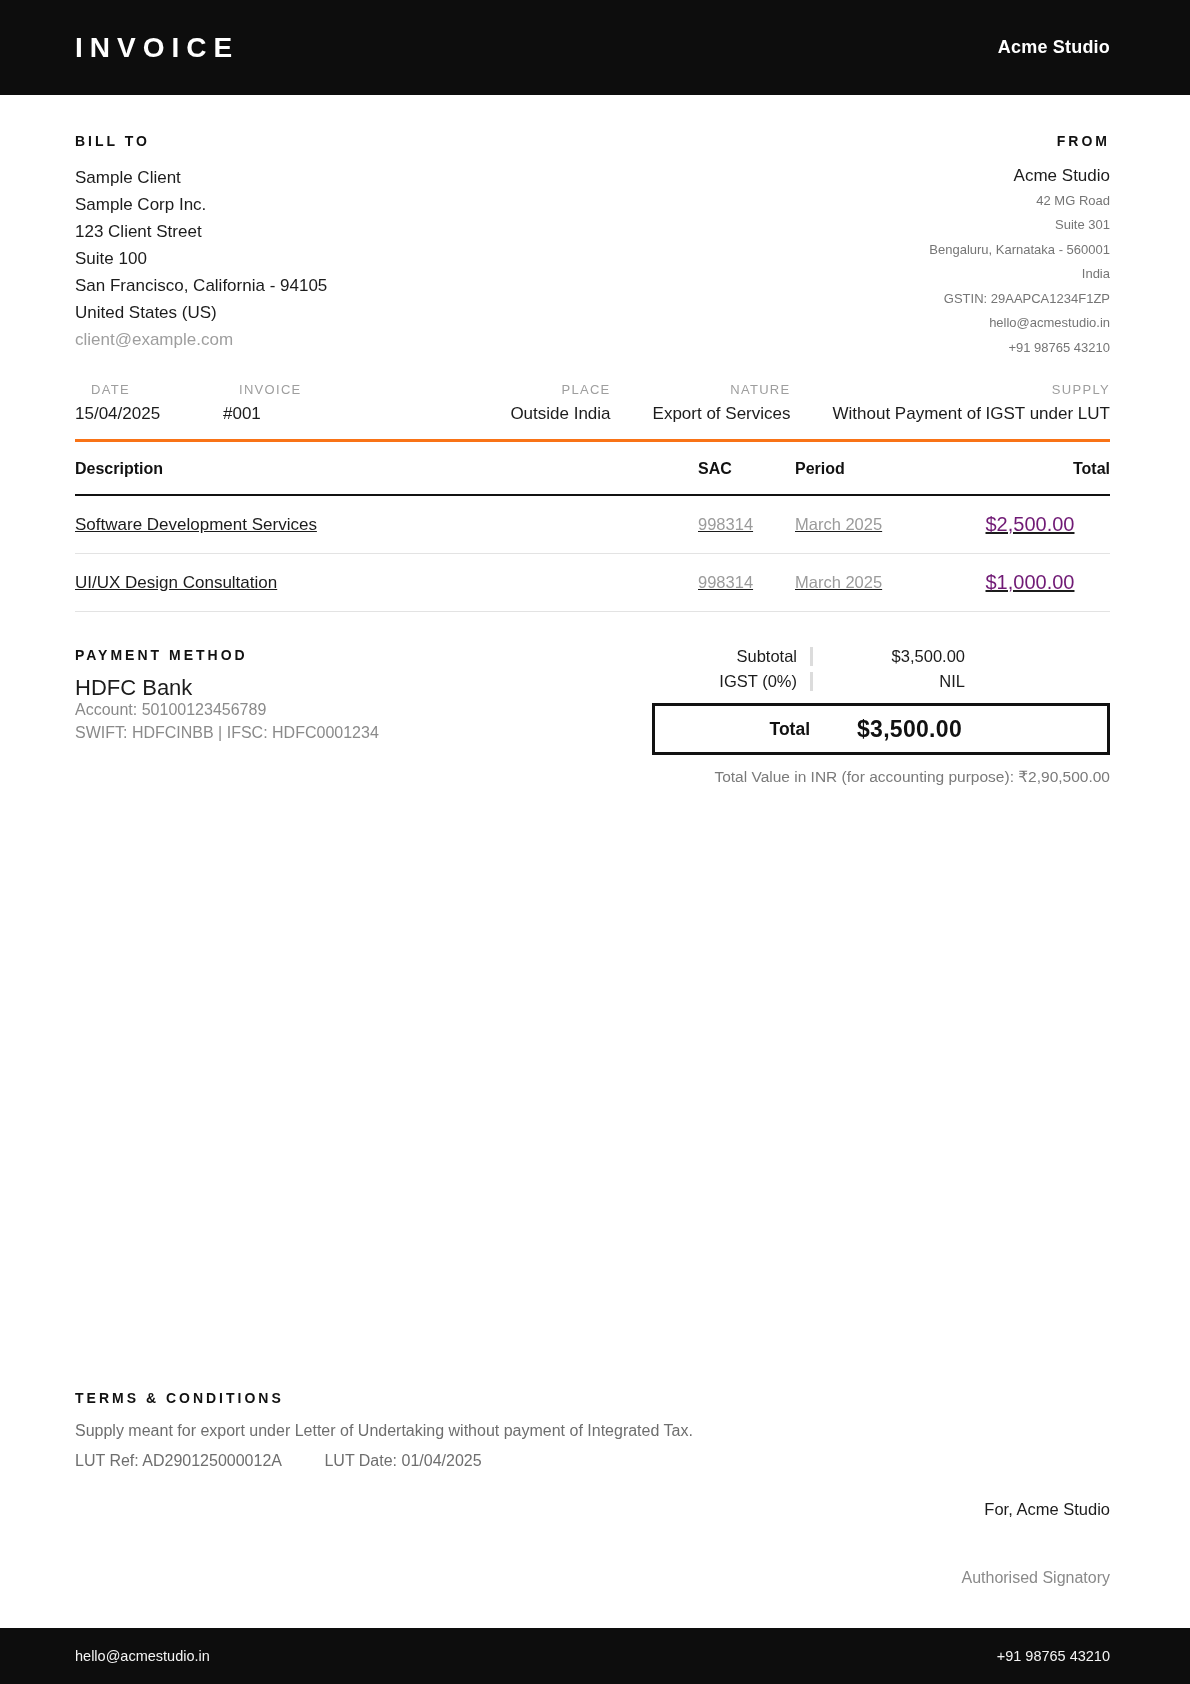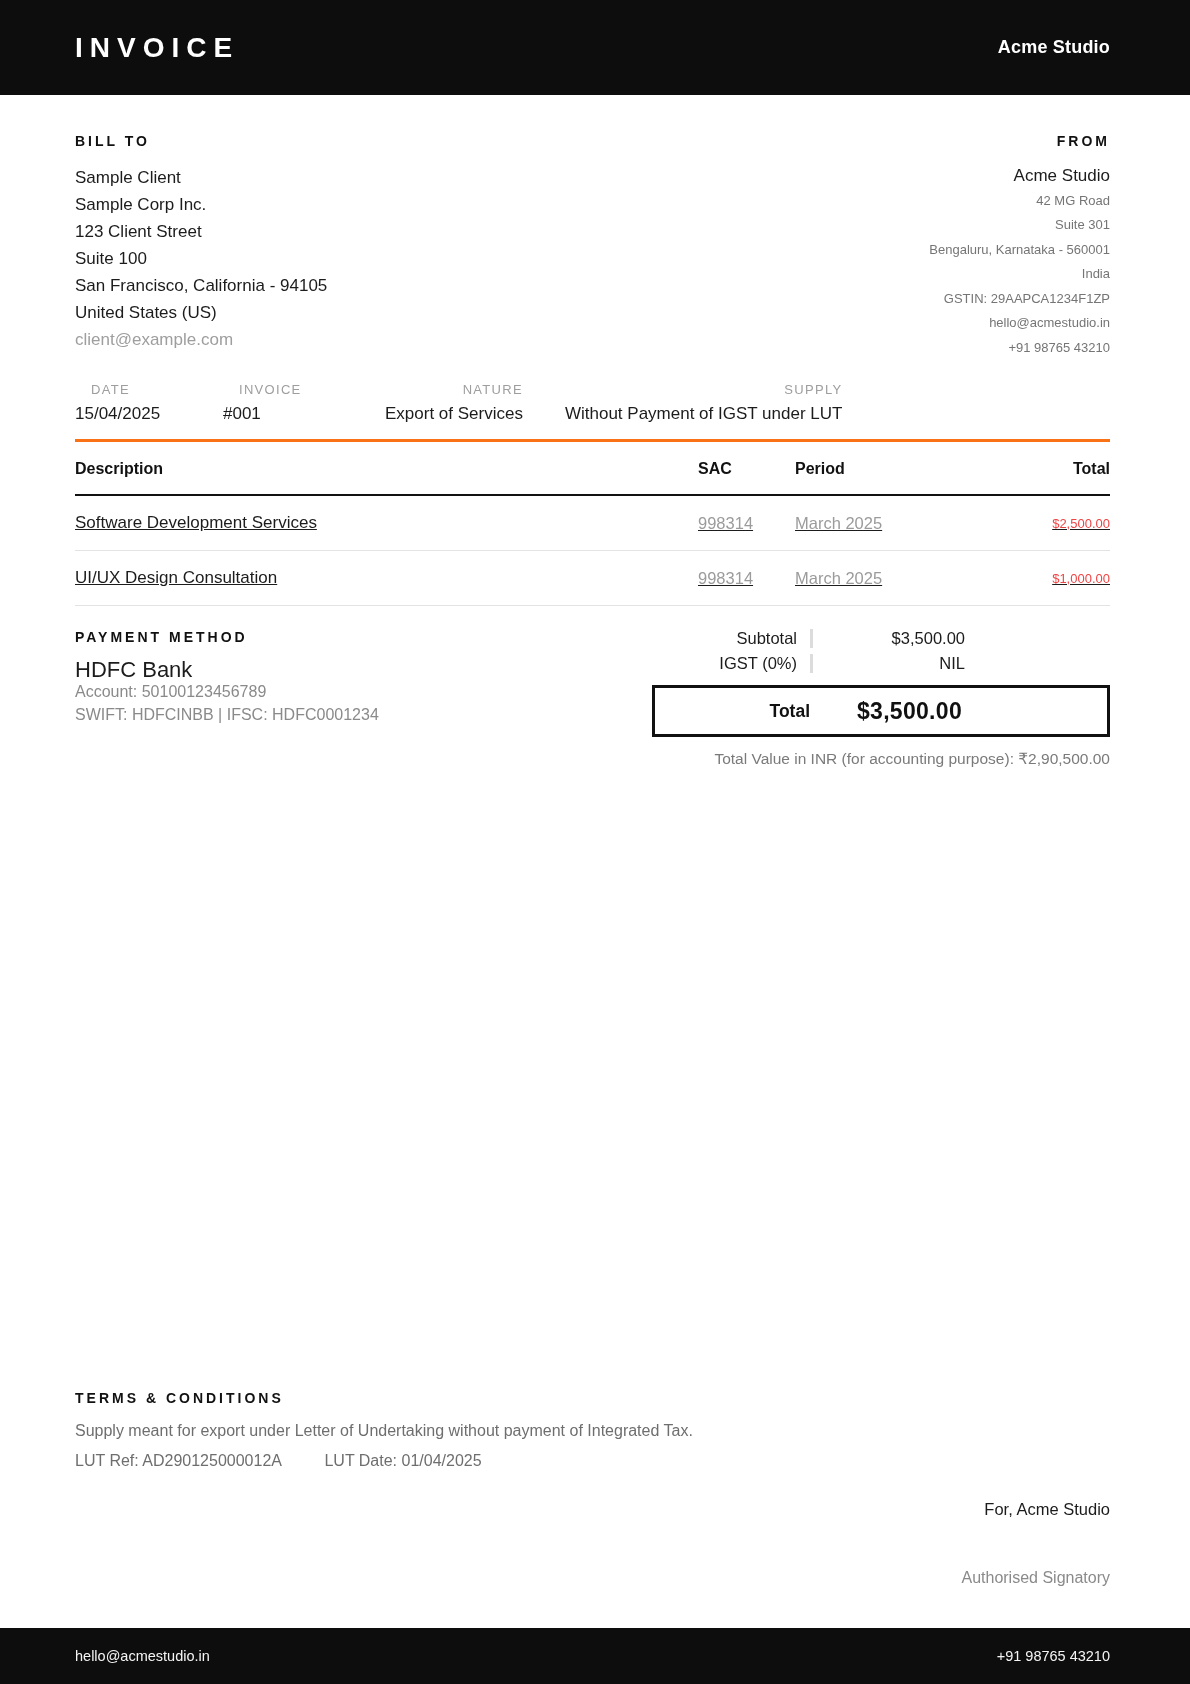--- a/index.html
+++ b/index.html
@@ -308,6 +308,10 @@
         <div class="meta-label">INVOICE</div>
         <div class="meta-value">#001</div>
       </div>
+      <div class="meta-col meta-place">
+        <div class="meta-label">PLACE</div>
+        <div class="meta-value">Outside India</div>
+      </div>
       <div class="meta-col meta-nature">
         <div class="meta-label">NATURE</div>
         <div class="meta-value">Export of Services</div>

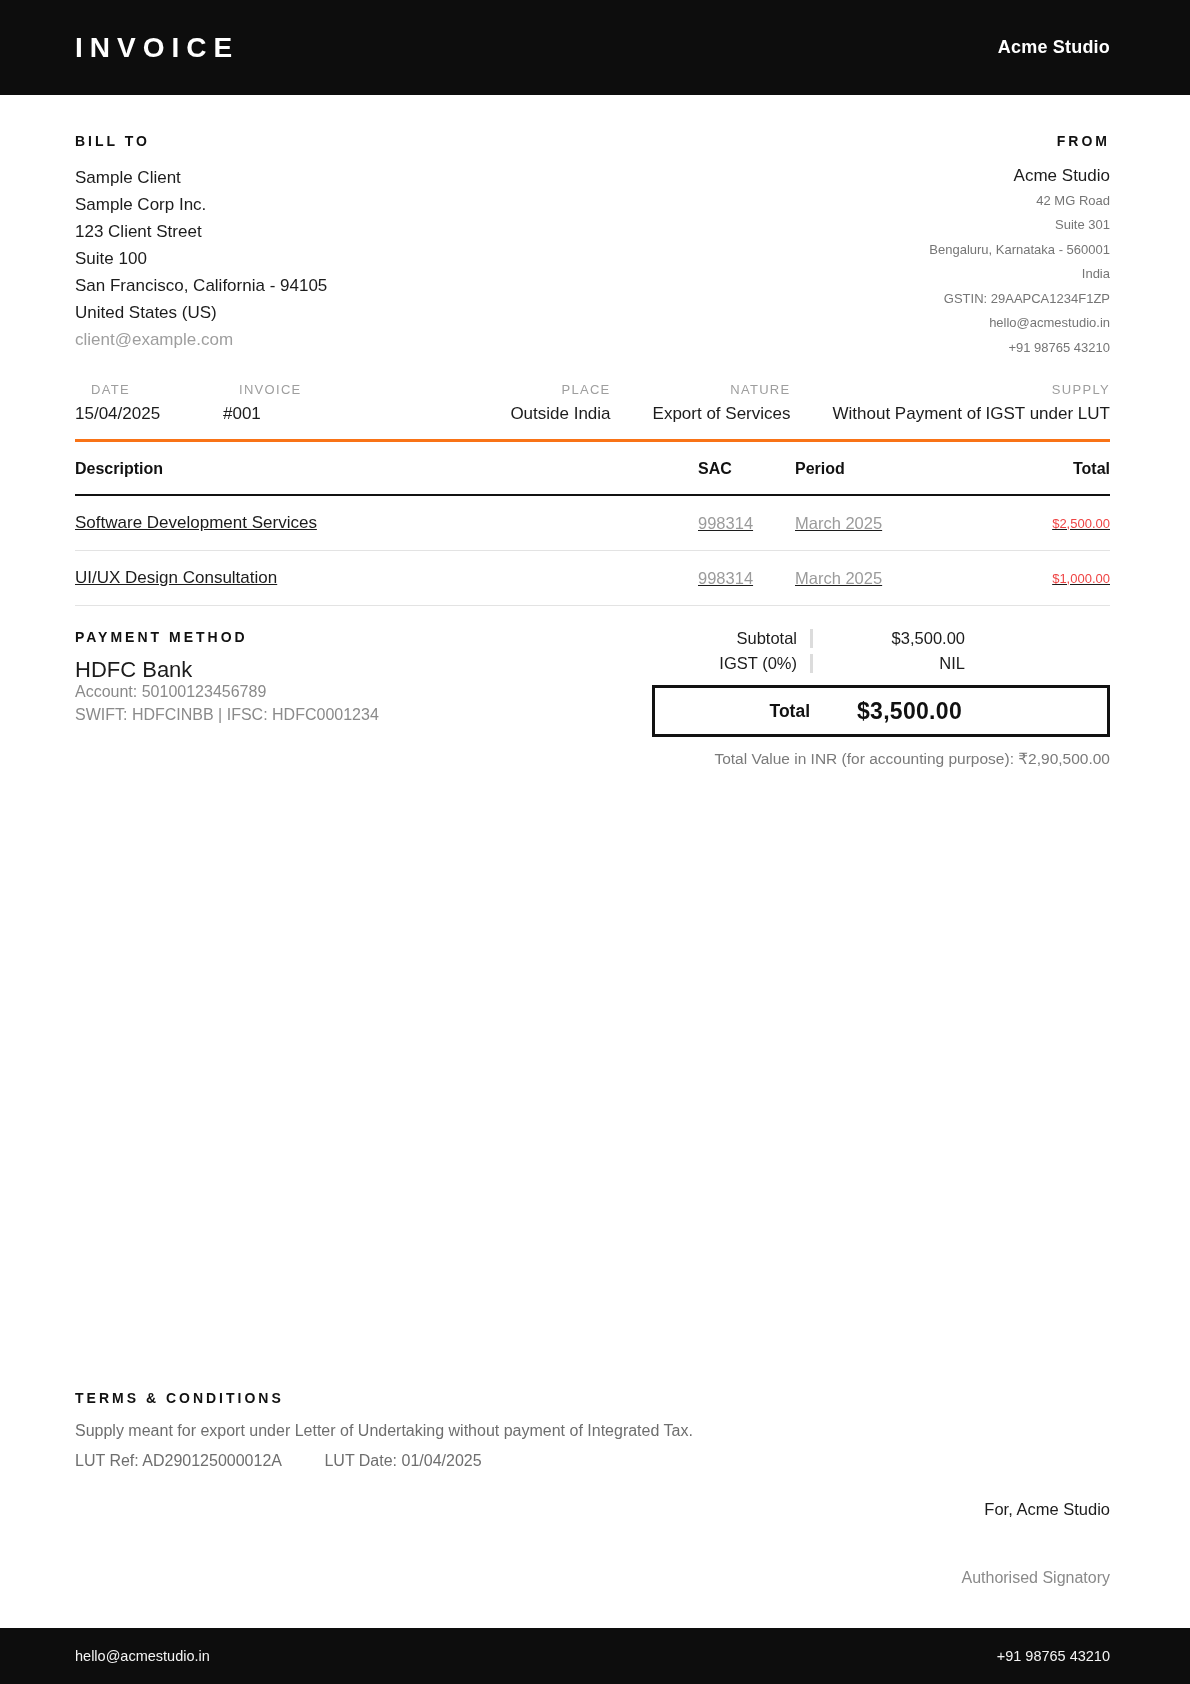--- a/index.html
+++ b/index.html
@@ -136,7 +136,7 @@
   }
   .trow-item .desc { font-size: 17px; color: #1c1c1c; }
   .trow-item .dim  { font-size: 16.5px; color: #9b9b9b; }
-  .trow-item .amount { font-size: 13px; color: #ef4444; text-align: right; }
+  .trow-item .amount { font-size: 20px; color: #701a75; text-align: center; }
 
   
   .pay-totals {

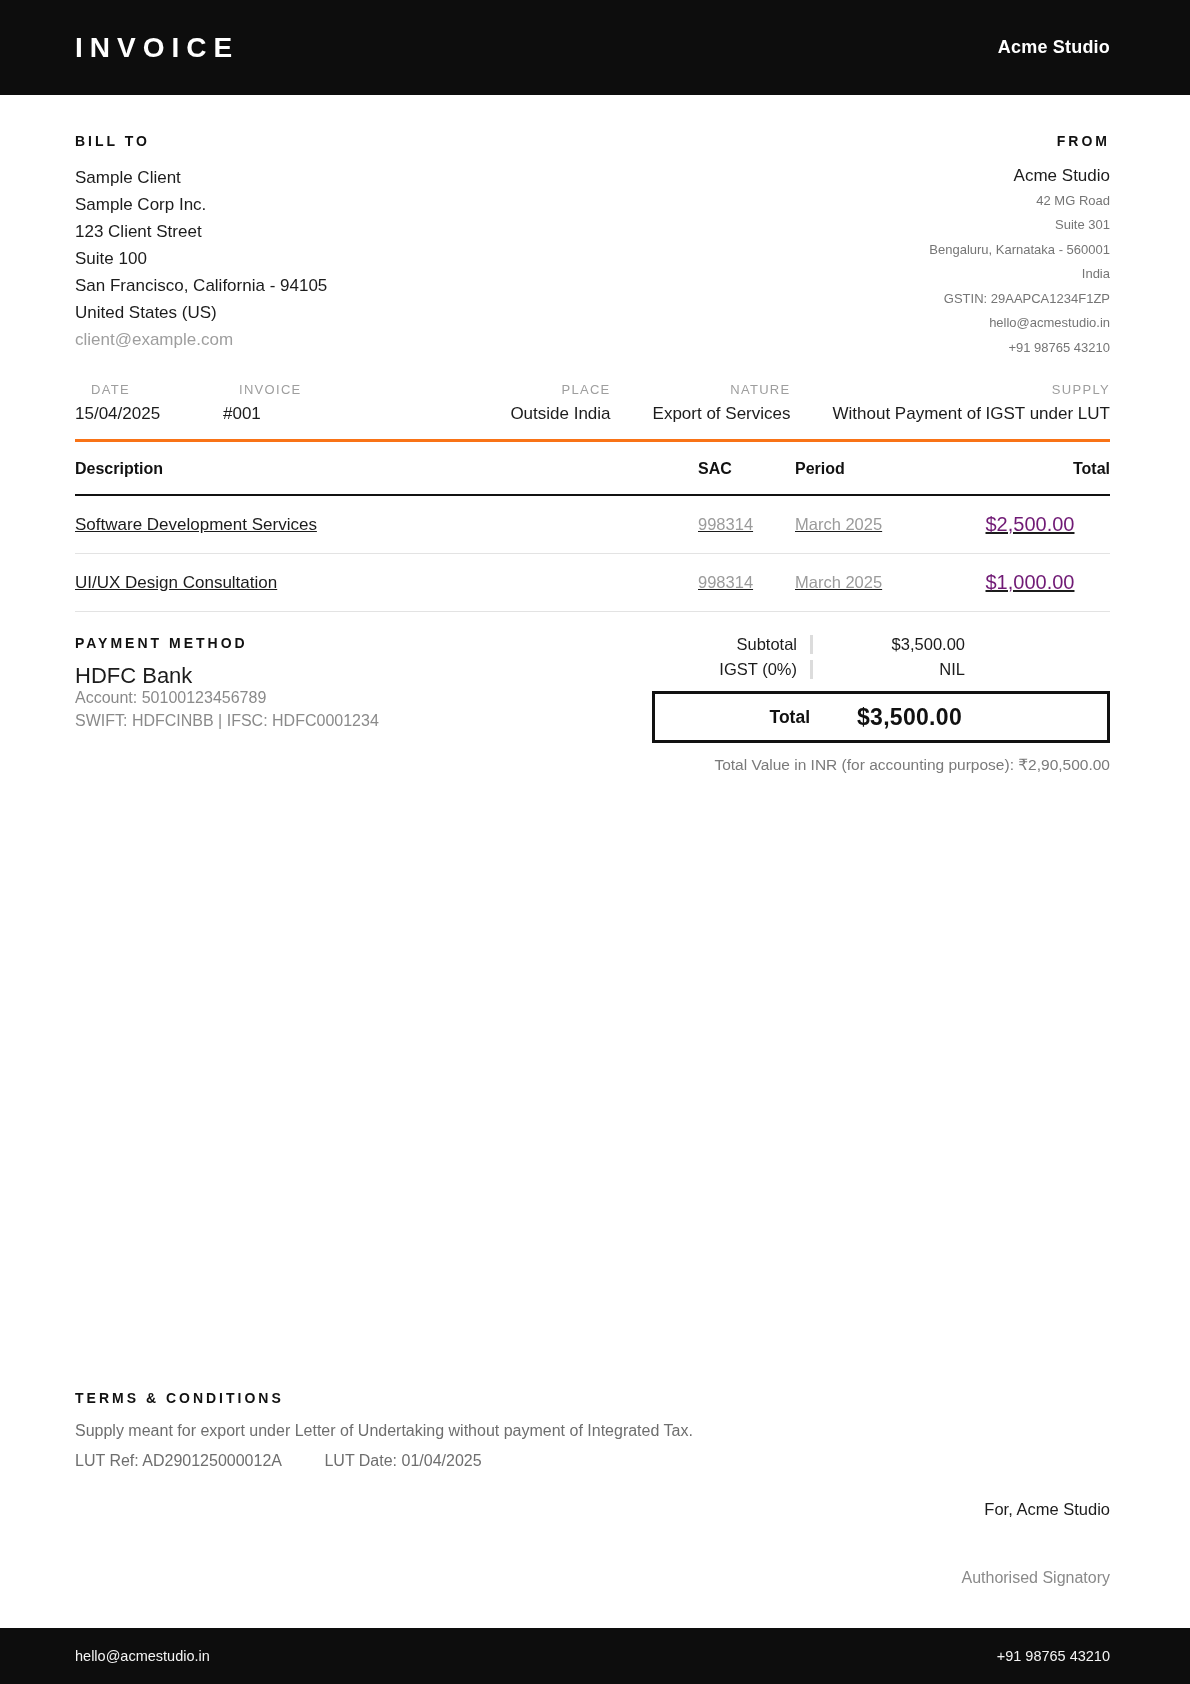--- a/index.html
+++ b/index.html
@@ -140,7 +140,7 @@
 
   
   .pay-totals {
-    margin-top: 23px;
+    margin-top: 35px;
     display: flex;
     justify-content: space-between;
     align-items: flex-start;

